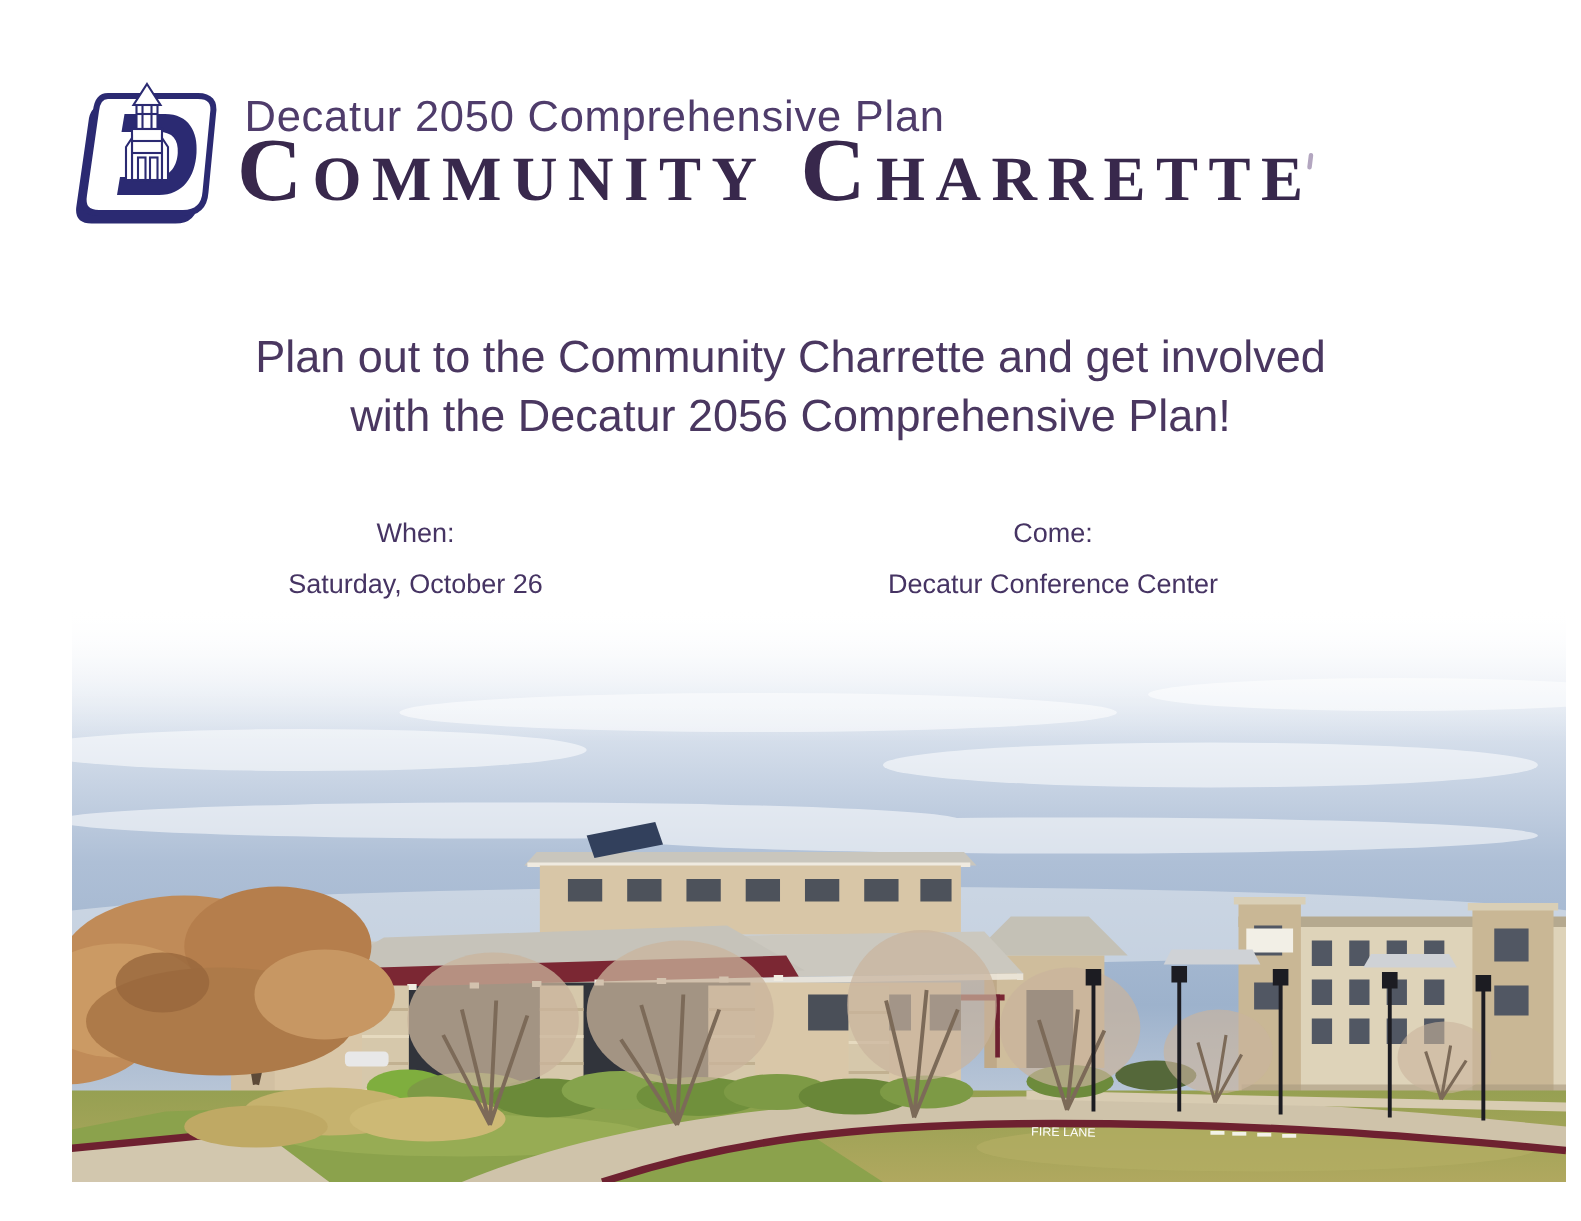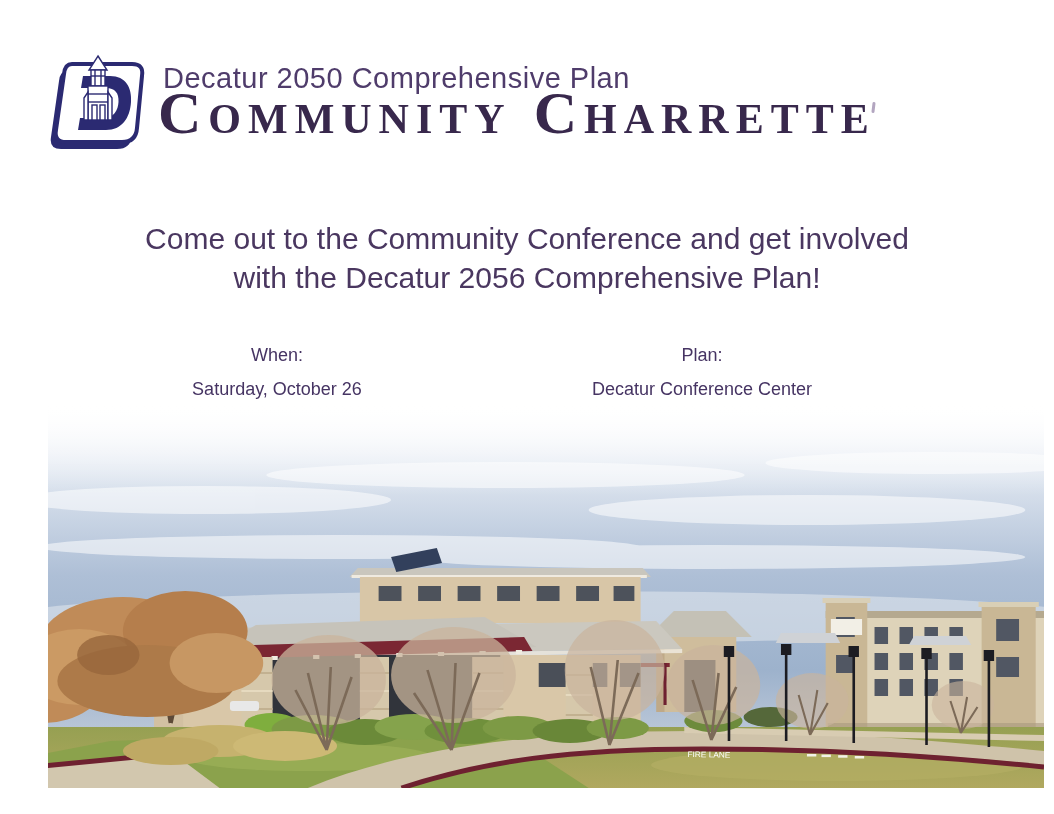--- a/index.html
+++ b/index.html
@@ -82,7 +82,7 @@
   <div class="stray-mark"></div>
 
   <div class="intro">
-    <div>Come out to the Community Conference and get involved</div>
+    <div>Plan out to the Community Charrette and get involved</div>
     <div>with the Decatur 2056 Comprehensive Plan!</div>
   </div>
 

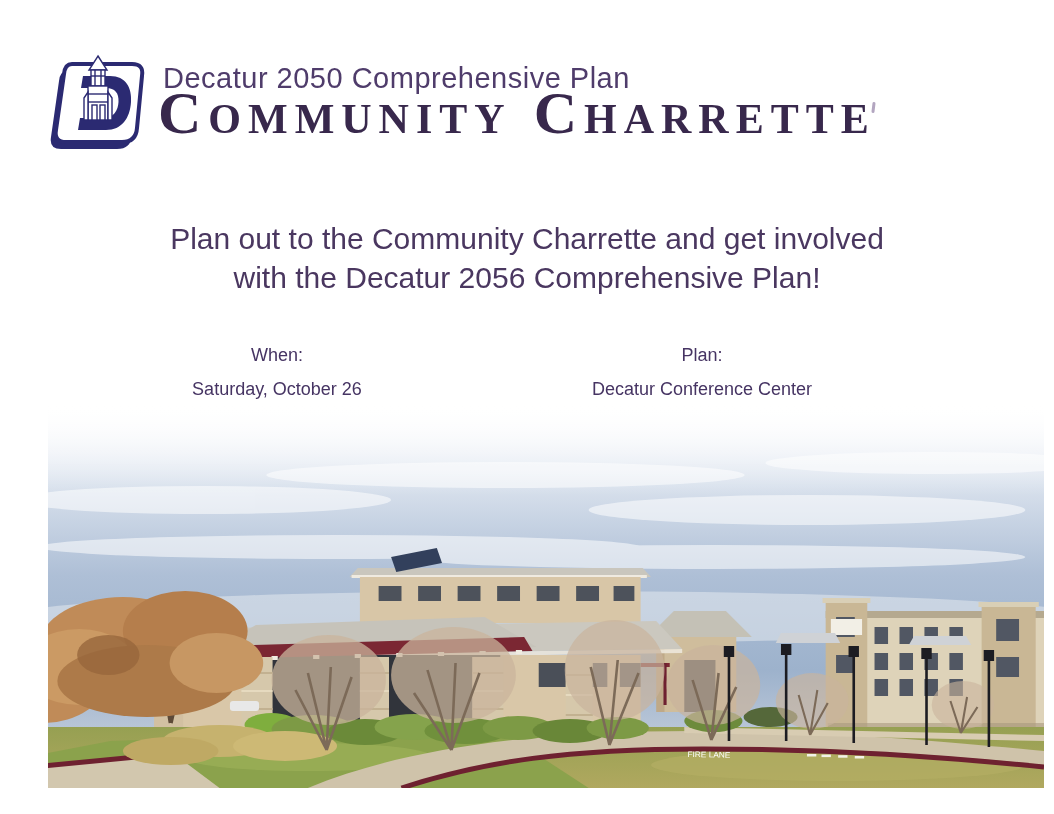--- a/index.html
+++ b/index.html
@@ -92,7 +92,7 @@
     <div>8:30am to 12:30pm</div>
   </div>
   <div class="col col-where">
-    <div>Plan:</div>
+    <div>Come:</div>
     <div>Decatur Conference Center</div>
     <div>2010 US-380, Decatur, TX 76234</div>
   </div>

